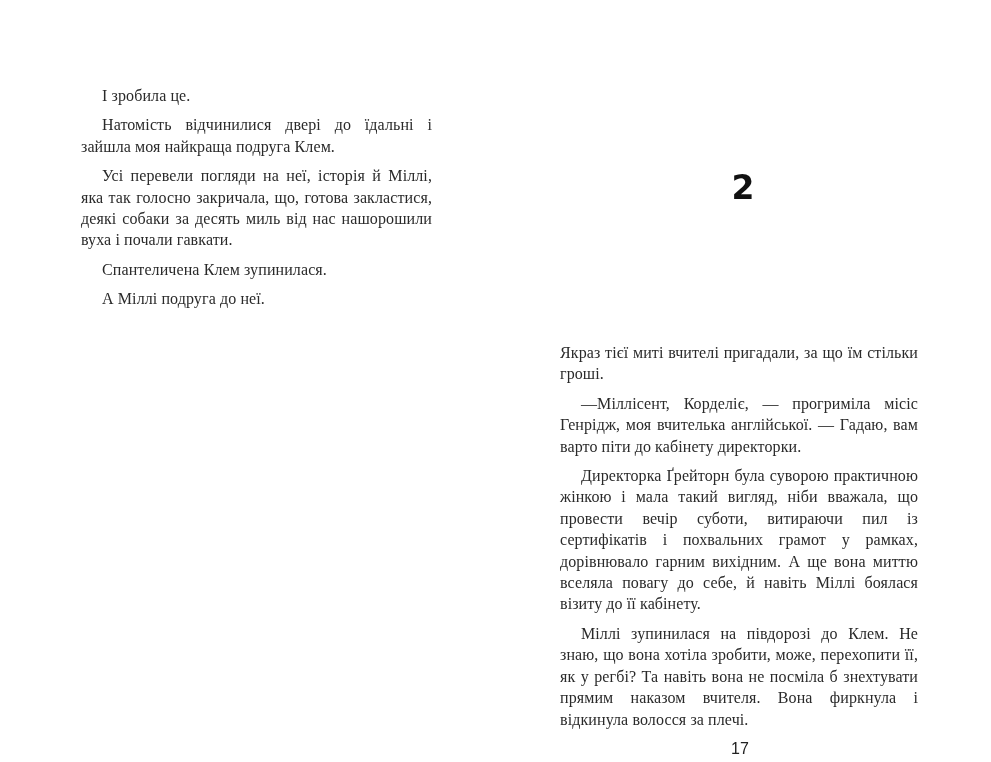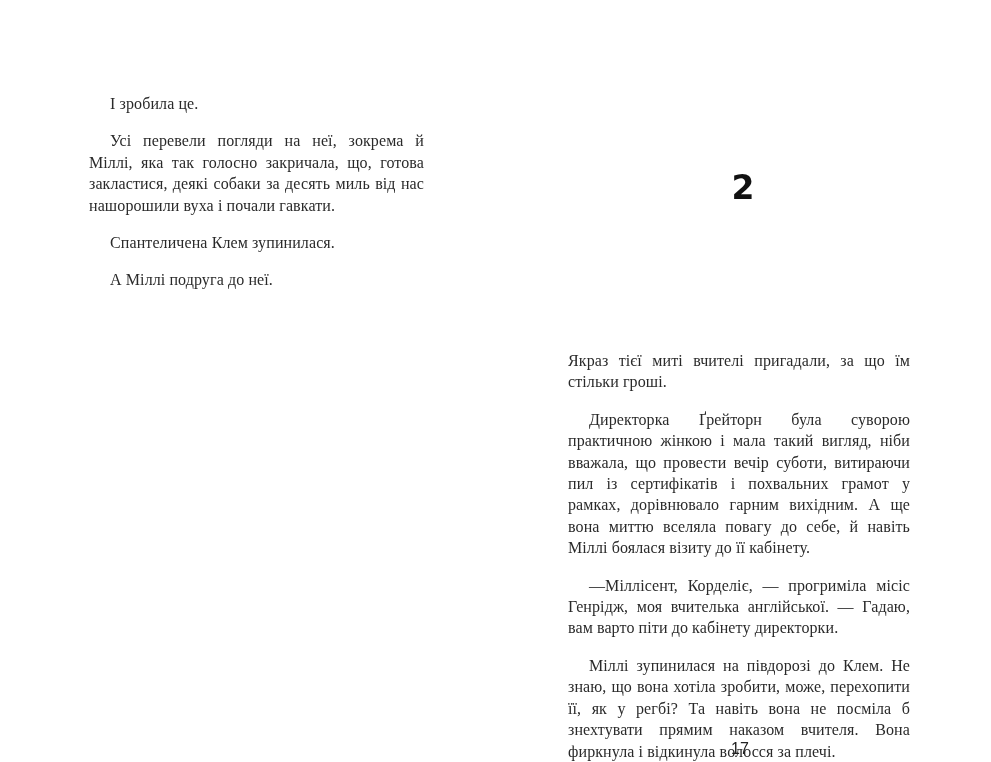--- a/index.html
+++ b/index.html
@@ -12,7 +12,7 @@
       font-family: "Liberation Serif", "DejaVu Serif", serif; font-size: 16px; letter-spacing: 0.1px; }
     .left .text { left: 73px; top: 77px; width: 367px; }
     .right .text { left: 57px; top: 334px; width: 374px; }
-    .p { margin: 16px; text-indent: 21px; }
+    .p { margin: 8px; text-indent: 21px; }
     .p.noindent { text-indent: 0; }
     .chapter { position: absolute; left: 228px; top: 168px; width: 40px; text-align: center;
       font-family: "DejaVu Sans", sans-serif; font-weight: bold; font-size: 33px; color: #111; }

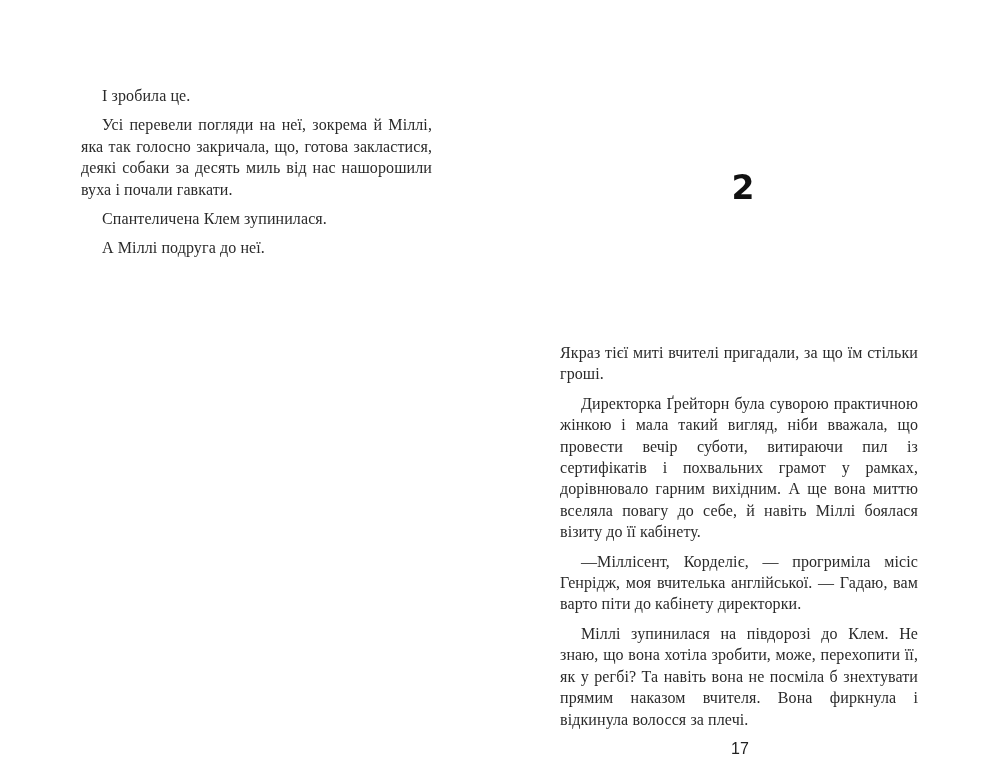--- a/index.html
+++ b/index.html
@@ -25,6 +25,7 @@
 <div class="page left">
   <div class="text">
     <p class="p">І зробила це.</p>
+    <p class="p">Натомість відчинилися двері до їдальні і зайшла моя найкраща подруга Клем.</p>
     <p class="p">Усі перевели погляди на неї, зокрема й Міллі, яка так голосно закричала, що, готова закластися, деякі собаки за десять миль від нас нашорошили вуха і почали гавкати.</p>
     <p class="p">Спантеличена Клем зупинилася.</p>
     <p class="p">А Міллі подруга до неї.</p>

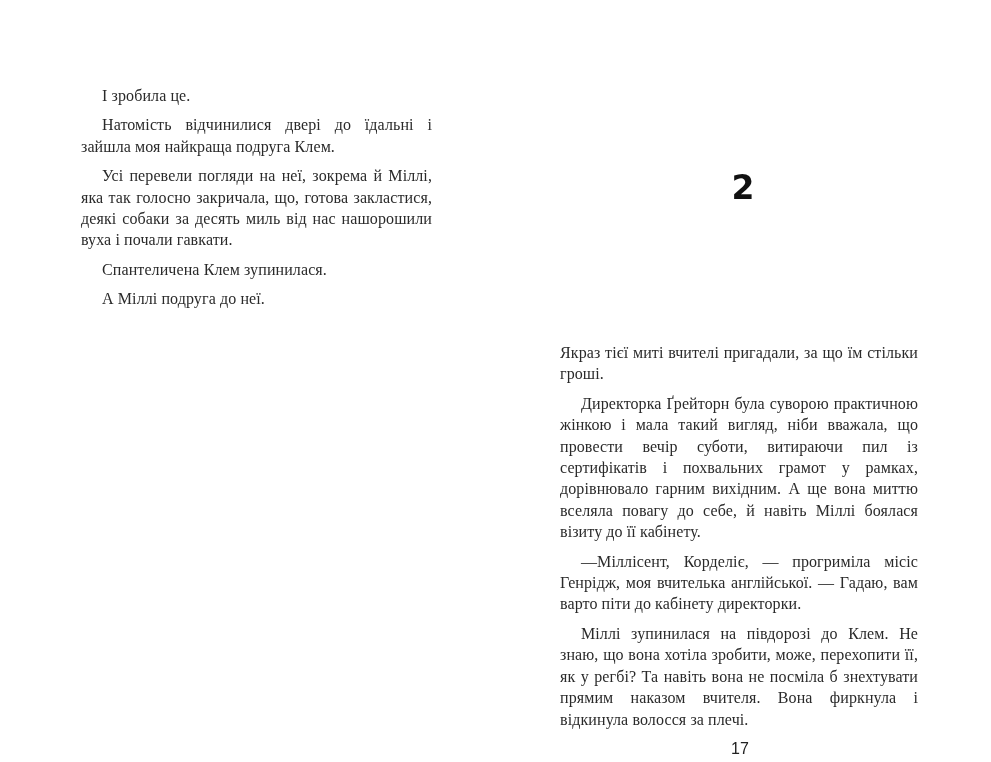--- a/index.html
+++ b/index.html
@@ -26,7 +26,7 @@
   <div class="text">
     <p class="p">І зробила це.</p>
     <p class="p">Натомість відчинилися двері до їдальні і зайшла моя найкраща подруга Клем.</p>
-    <p class="p">Усі перевели погляди на неї, зокрема й Міллі, яка так голосно закричала, що, готова закластися, деякі собаки за десять миль від нас нашорошили вуха і почали гавкати.</p>
+    <p class="p">Усі перевели погляди на неї, історія й Міллі, яка так голосно закричала, що, готова закластися, деякі собаки за десять миль від нас нашорошили вуха і почали гавкати.</p>
     <p class="p">Спантеличена Клем зупинилася.</p>
     <p class="p">А Міллі подруга до неї.</p>
   </div>

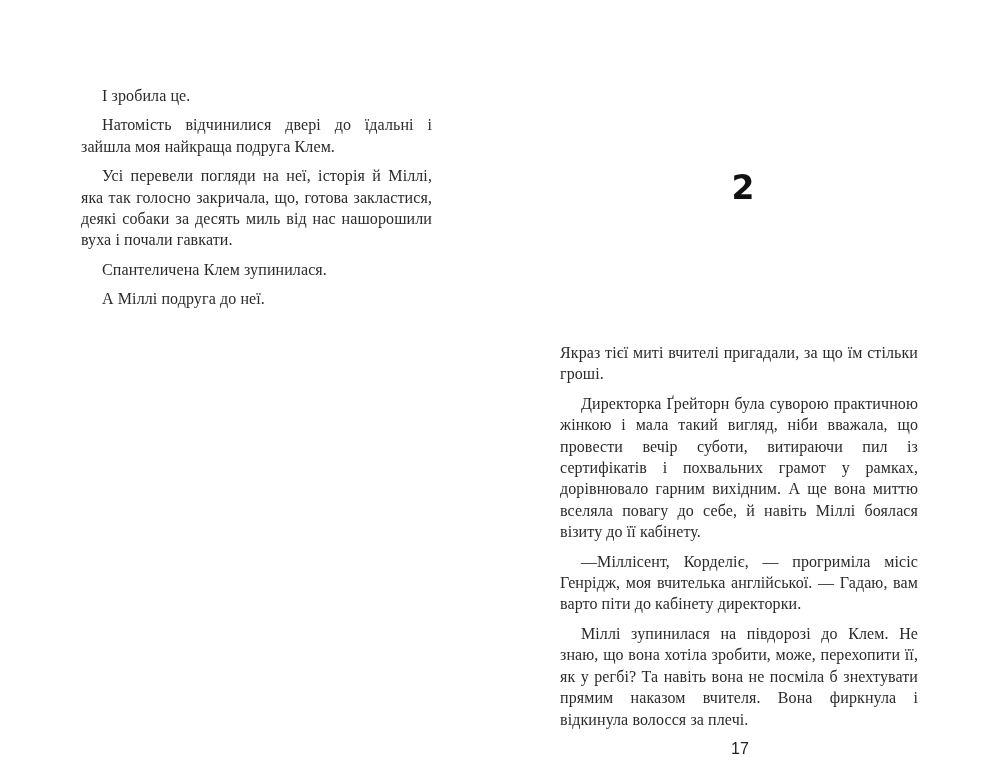--- a/index.html
+++ b/index.html
@@ -36,8 +36,8 @@
   <div class="chapter">2</div>
   <div class="text">
     <p class="p noindent">Якраз тієї миті вчителі пригадали, за що їм стільки гроші.</p>
+    <p class="p">—Міллісент, Корделіє, — прогриміла місіс Генрідж, моя вчителька англійської. — Гадаю, вам варто піти до кабінету директорки.</p>
     <p class="p">Директорка Ґрейторн була суворою практичною жінкою і мала такий вигляд, ніби вважала, що провести вечір суботи, витираючи пил із сертифікатів і похвальних грамот у рамках, дорівнювало гарним вихідним. А ще вона миттю вселяла повагу до себе, й навіть Міллі боялася візиту до її кабінету.</p>
-    <p class="p">—Міллісент, Корделіє, — прогриміла місіс Генрідж, моя вчителька англійської. — Гадаю, вам варто піти до кабінету директорки.</p>
     <p class="p">Міллі зупинилася на півдорозі до Клем. Не знаю, що вона хотіла зробити, може, перехопити її, як у регбі? Та навіть вона не посміла б знехтувати прямим наказом вчителя. Вона фиркнула і відкинула волосся за плечі.</p>
   </div>
   <div class="pagenum">17</div>

